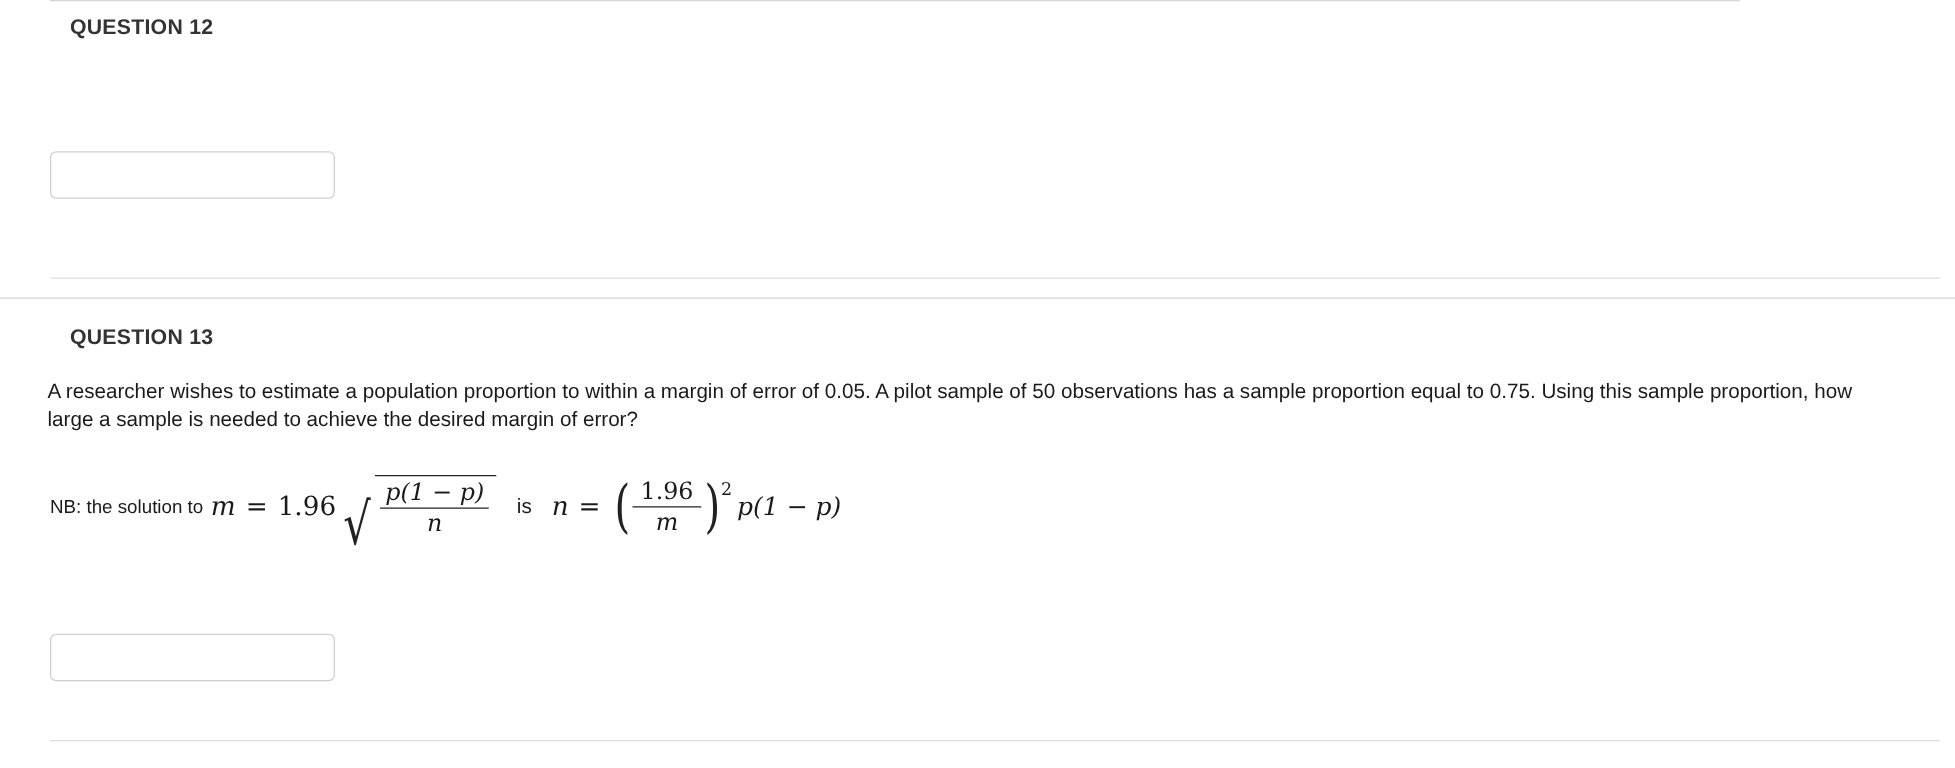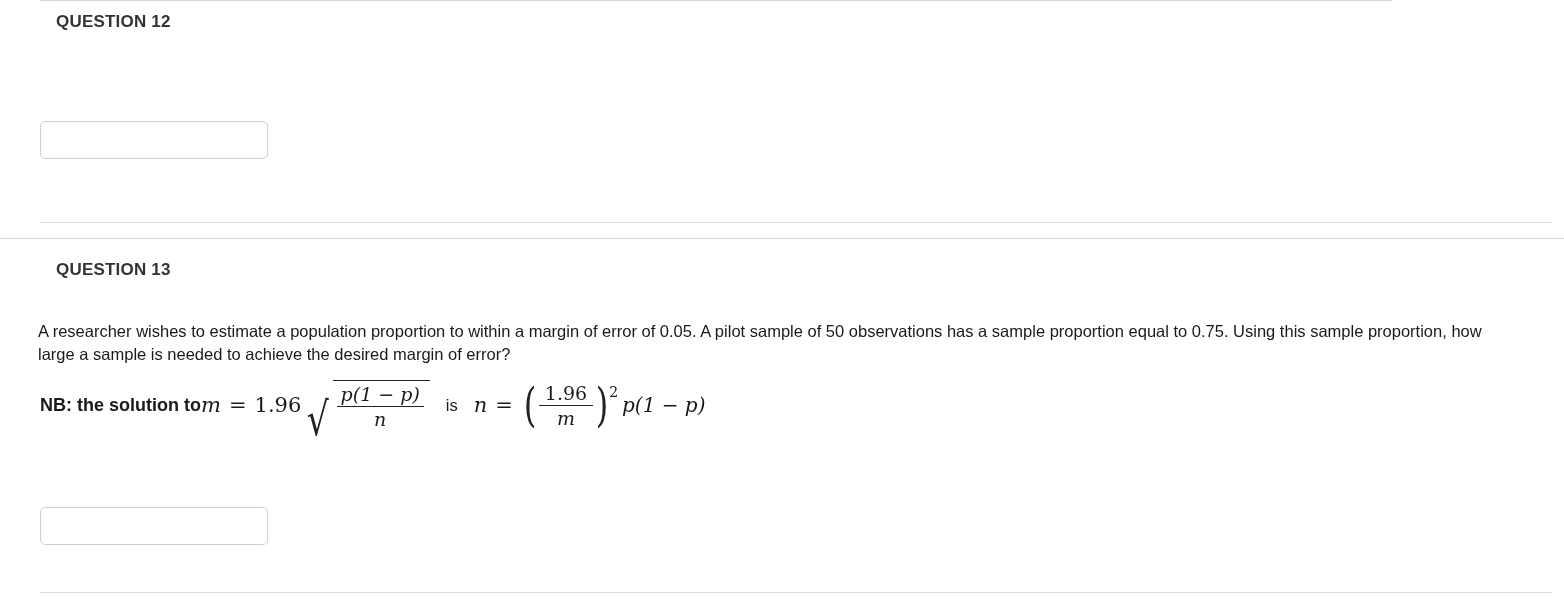--- a/index.html
+++ b/index.html
@@ -73,7 +73,7 @@
 
   
   #q13-title { position: absolute; left: 56px; top: 260px; }
-  #q13-text  { position: absolute; left: 38px; top: 320px; width: 1470px; }
+  #q13-text  { position: absolute; left: 38px; top: 302px; width: 1470px; }
   #q13-formula-row { position: absolute; left: 40px; top: 380px; display: flex; align-items: center; }
   #q13-input { position: absolute; left: 40px; top: 507px; }
   #q13-rule  { position: absolute; left: 40px; top: 592px; width: 1512px; }

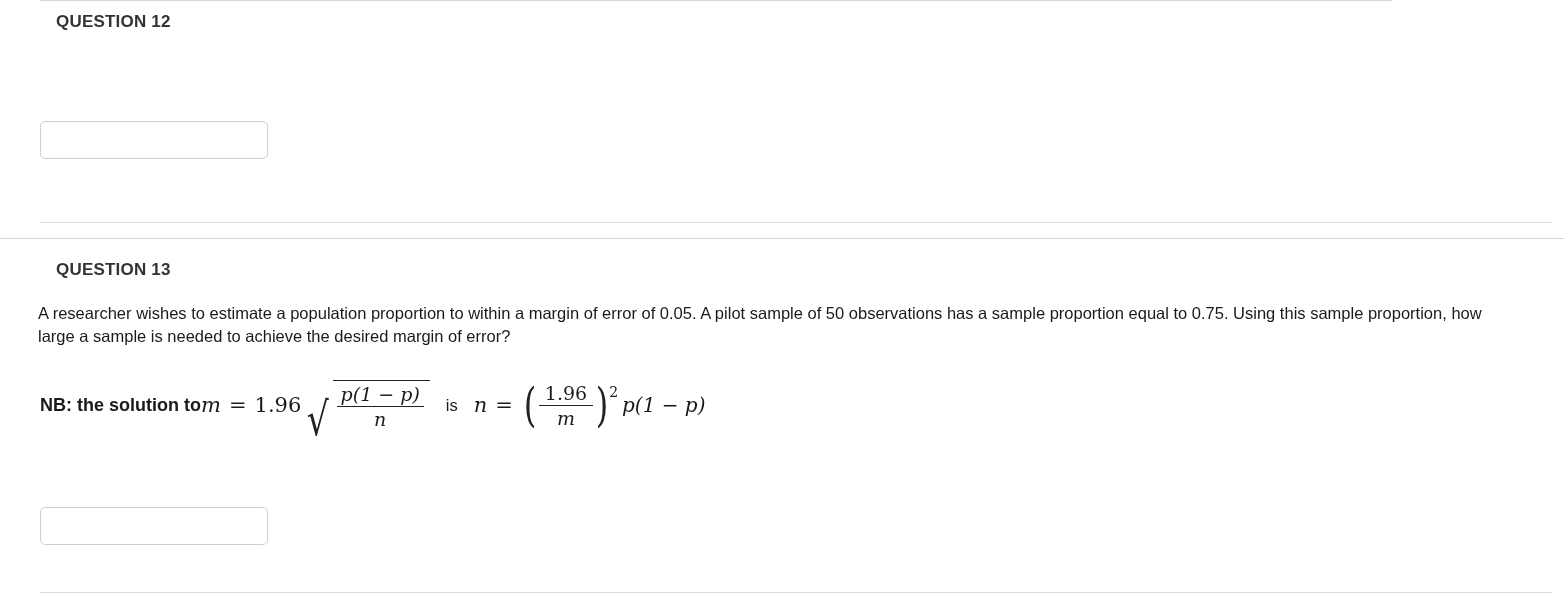--- a/index.html
+++ b/index.html
@@ -78,10 +78,10 @@
   #q13-input { position: absolute; left: 40px; top: 507px; }
   #q13-rule  { position: absolute; left: 40px; top: 592px; width: 1512px; }
   .nb-label {
-    font-size: 18px;
+    font-size: 15px;
     font-family: "Liberation Sans", sans-serif;
     color: #1a1a1a;
-    font-weight: bold;
+    margin-right: 6px;
   }
   .mvar { font-size: 21px; font-family: "DejaVu Serif", serif; font-style: italic; }
   .mnum { font-size: 21px; font-family: "DejaVu Serif", serif; font-style: normal; }

